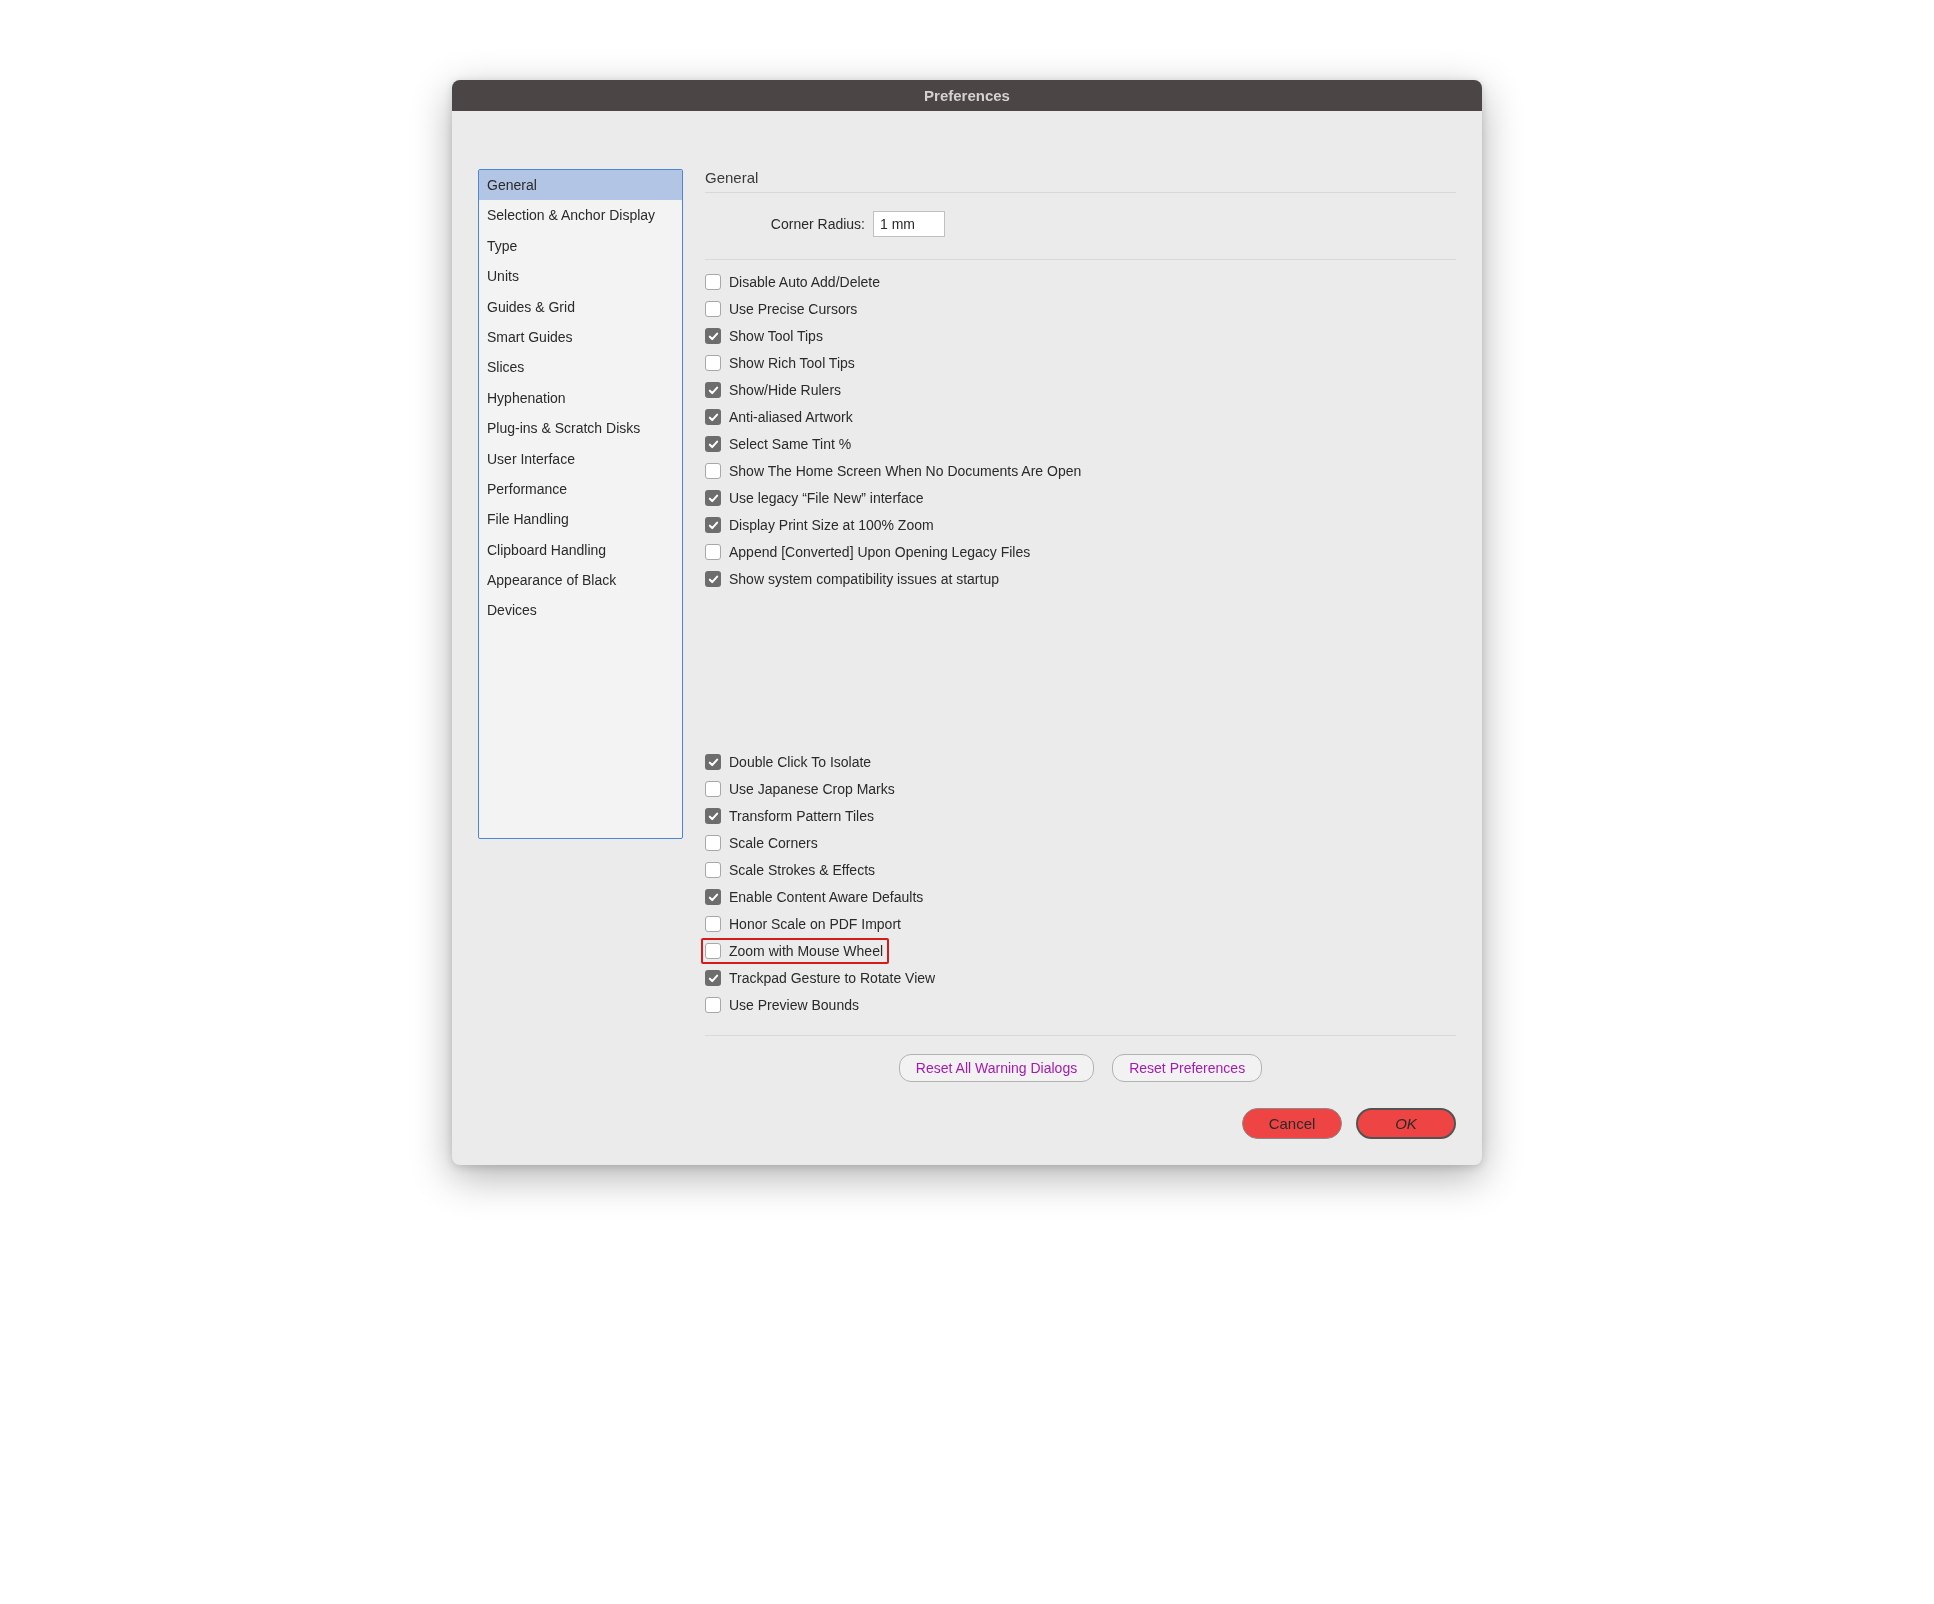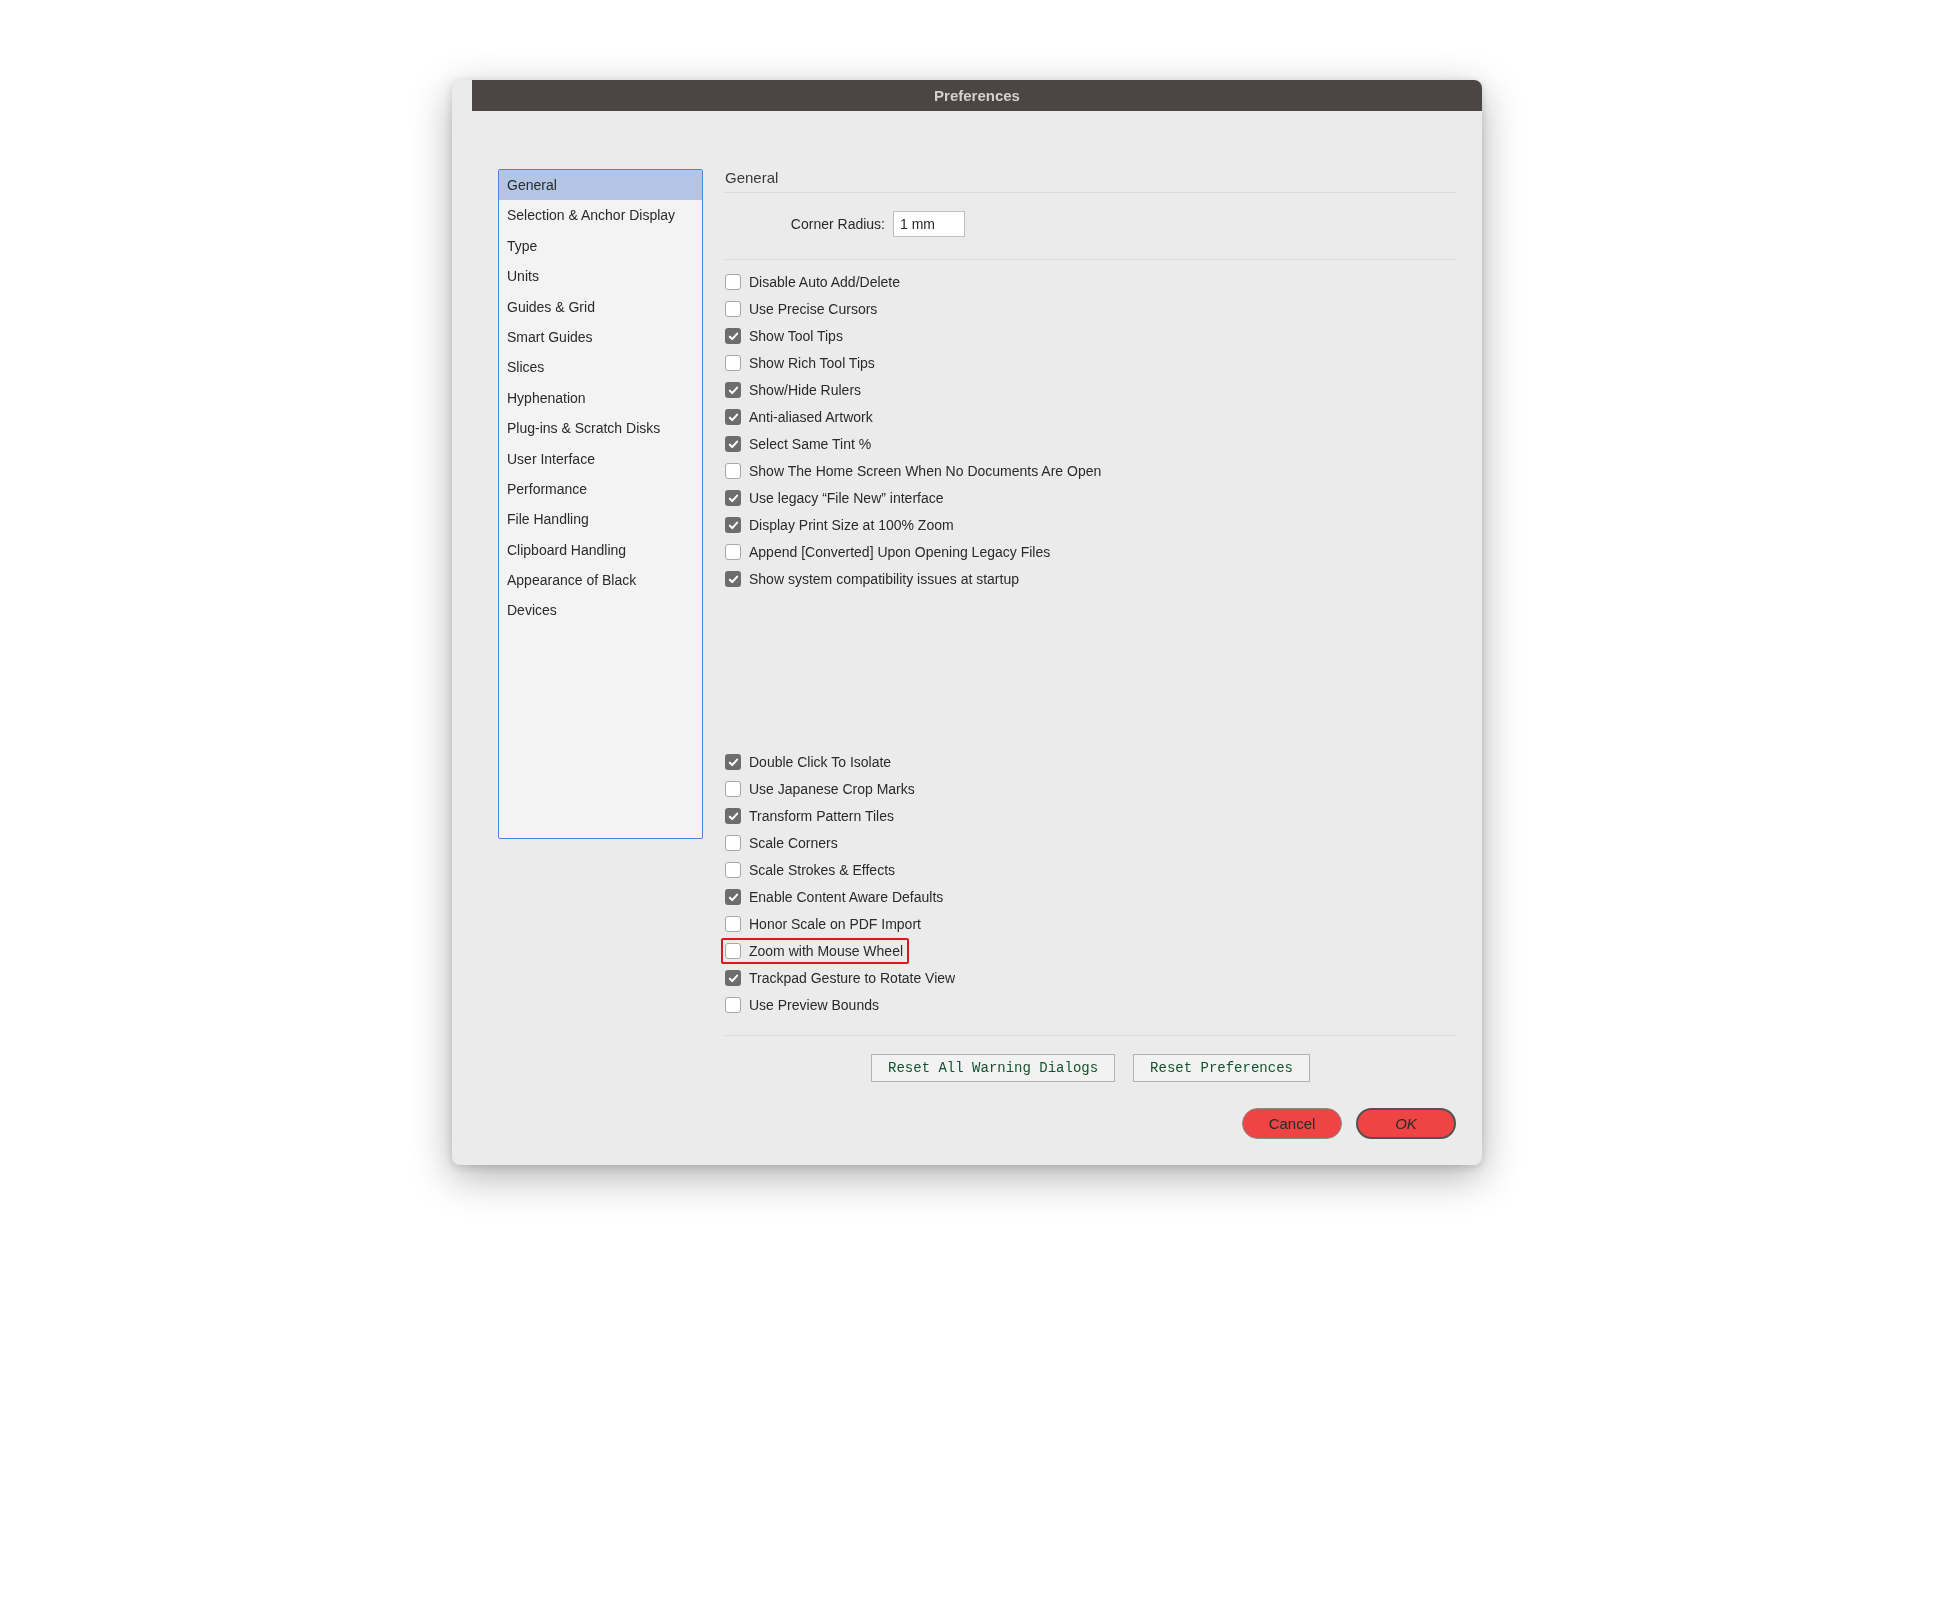--- a/index.html
+++ b/index.html
@@ -17,7 +17,6 @@
     border-radius: 8px;
     box-shadow: 0 12px 40px rgba(0,0,0,0.3), 0 2px 8px rgba(0,0,0,0.15);
     overflow: hidden;
-    padding-left: 20px;
   }
   .titlebar {
     background: #4b4645;

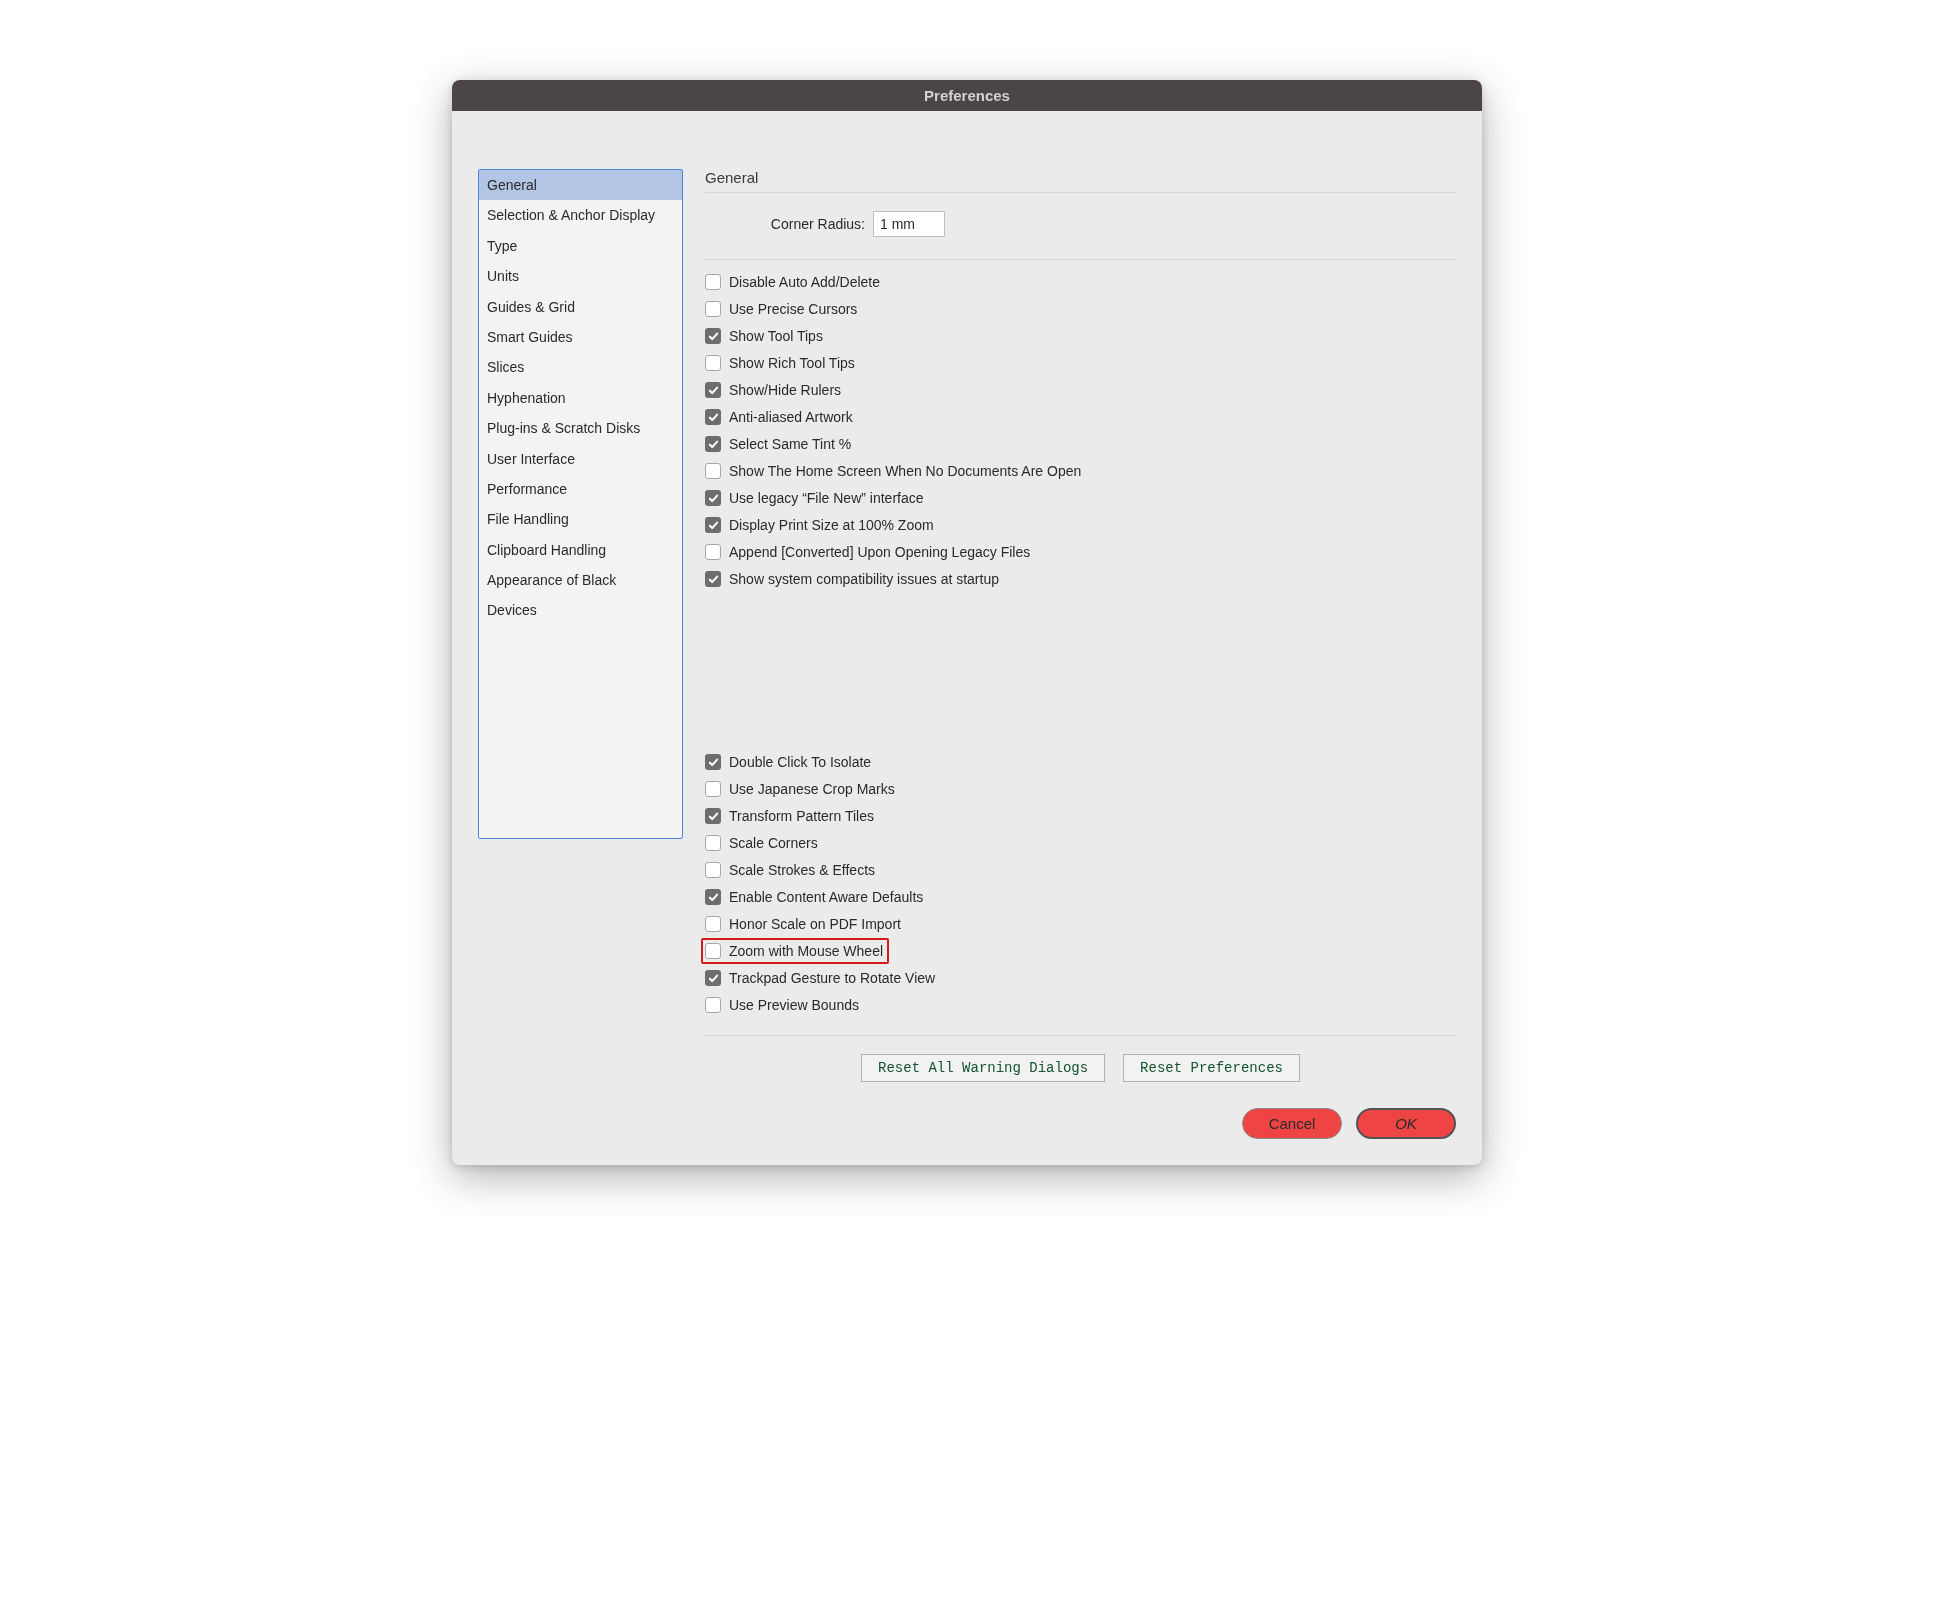--- a/index.html
+++ b/index.html
@@ -147,13 +147,13 @@
   }
   .btn {
     font-size: 14px;
-    color: #14532d;
+    color: #a21caf;
     background: #f2f2f2;
     border: 1px solid #b2b2b2;
-    border-radius: 0;
+    border-radius: 12px;
     padding: 5px 16px;
     cursor: pointer;
-    font-family: Liberation Mono, monospace;
+    font-family: Liberation Sans, sans-serif;
   }
   .footer {
     padding: 0 26px 26px 26px;

